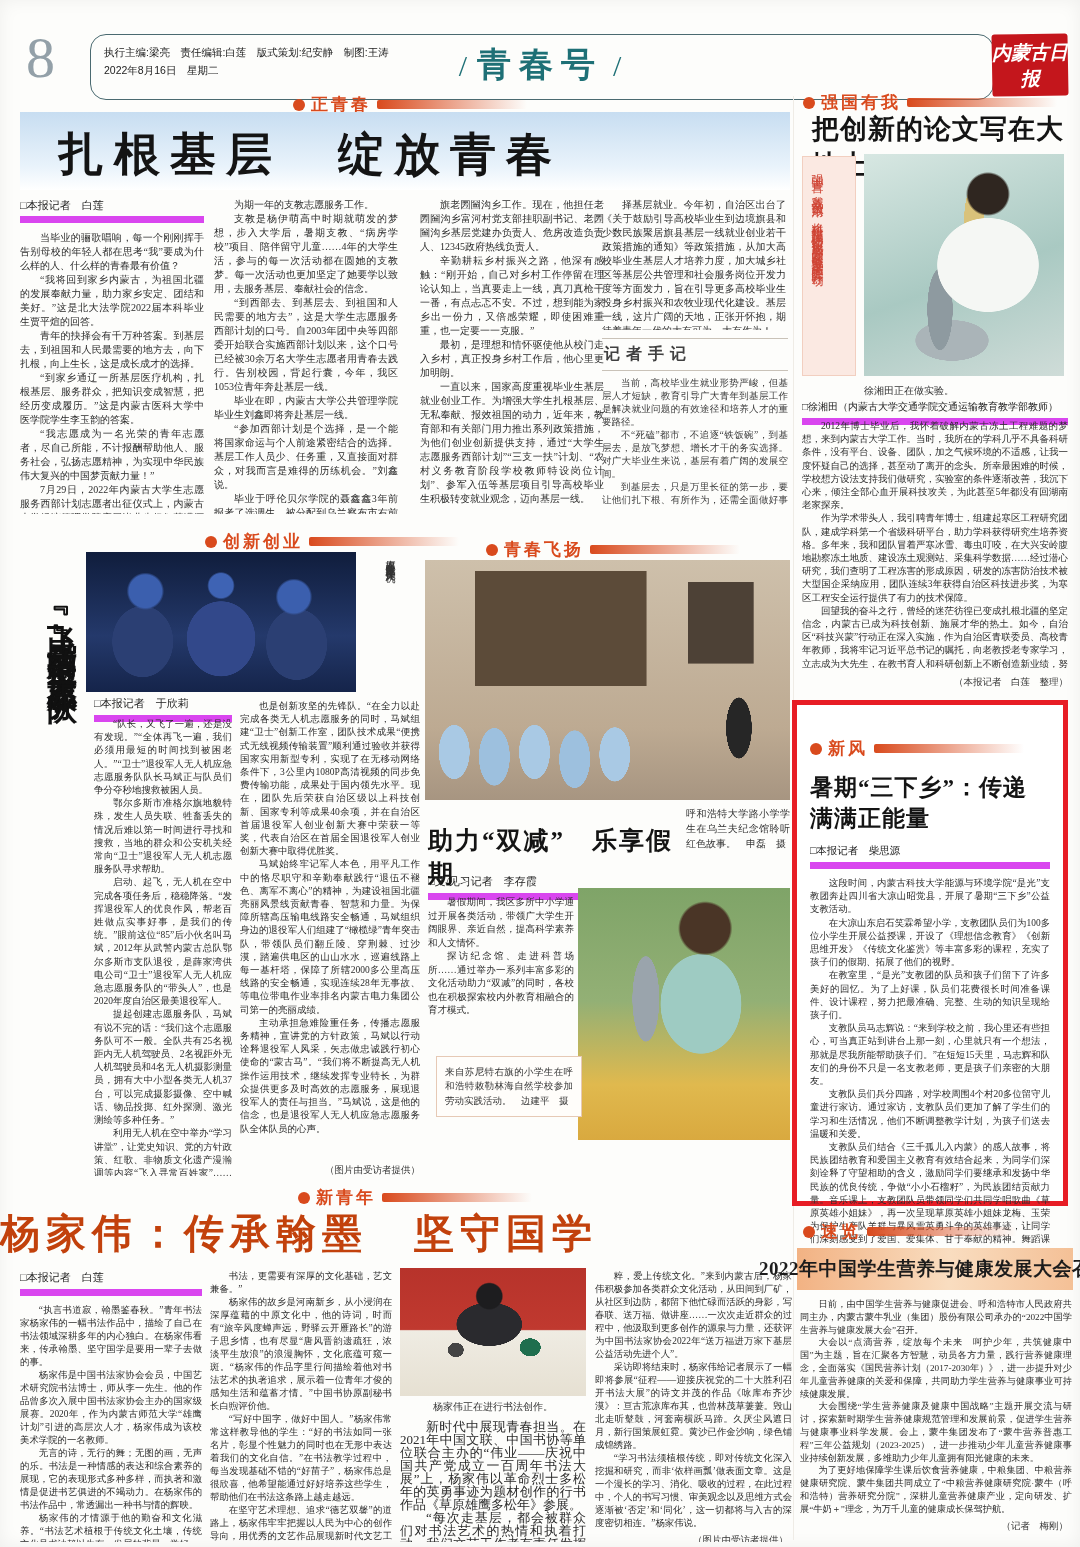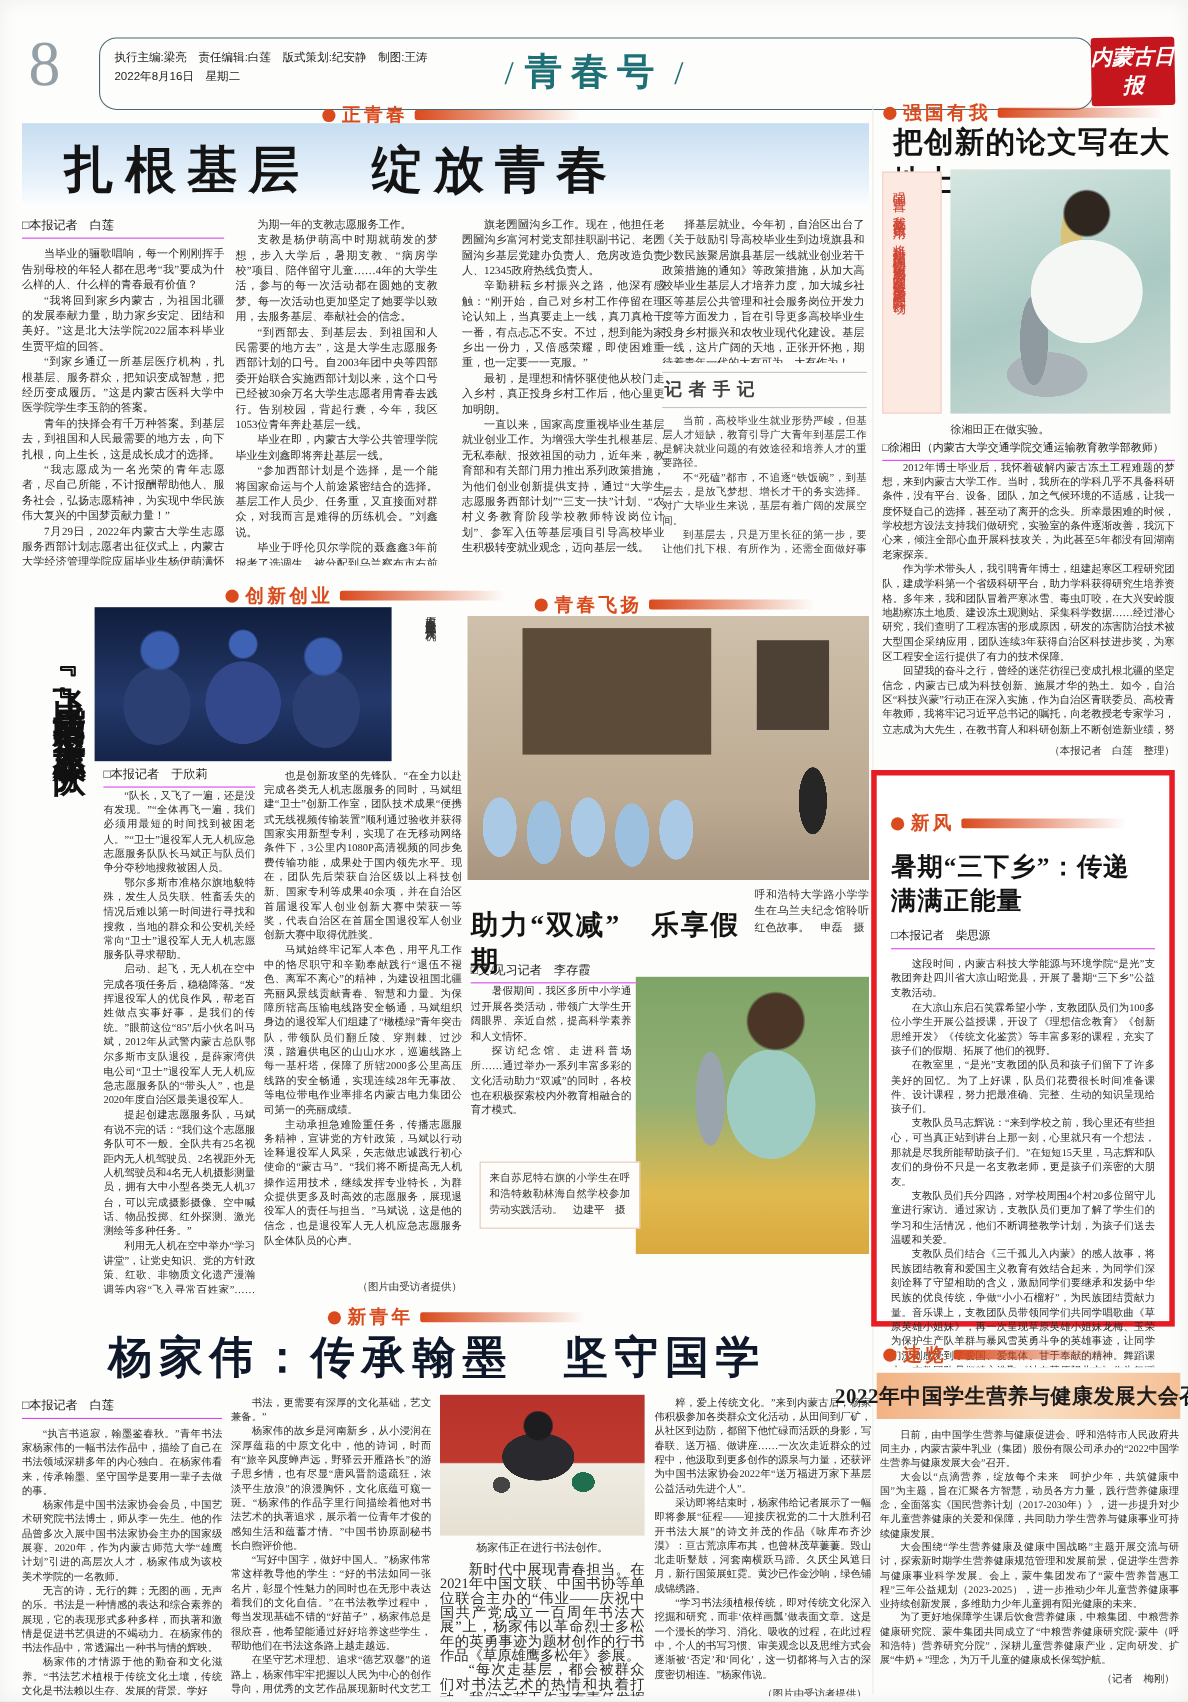--- a/index.html
+++ b/index.html
@@ -23,7 +23,7 @@
   .slabel .bar{height:9px;width:150px;background:linear-gradient(to right,#d94a1d,rgba(246,178,128,0));border-radius:2px;}
   
   .art p{margin:0;text-indent:2em;text-align:justify;}
-  .byline{font-size:11px;color:#222;border-bottom:1px solid #d946ef;padding-bottom:4px;margin-bottom:8px;}
+  .byline{font-size:11px;color:#222;border-bottom:7px solid #d946ef;padding-bottom:4px;margin-bottom:8px;}
   .clip{overflow:hidden;}
   .sig{text-align:right;font-size:9.5px;color:#333;padding-right:4px;margin-top:4px;}
   .vdiv{position:absolute;left:793px;top:96px;height:1444px;border-left:1px solid #efece6;}

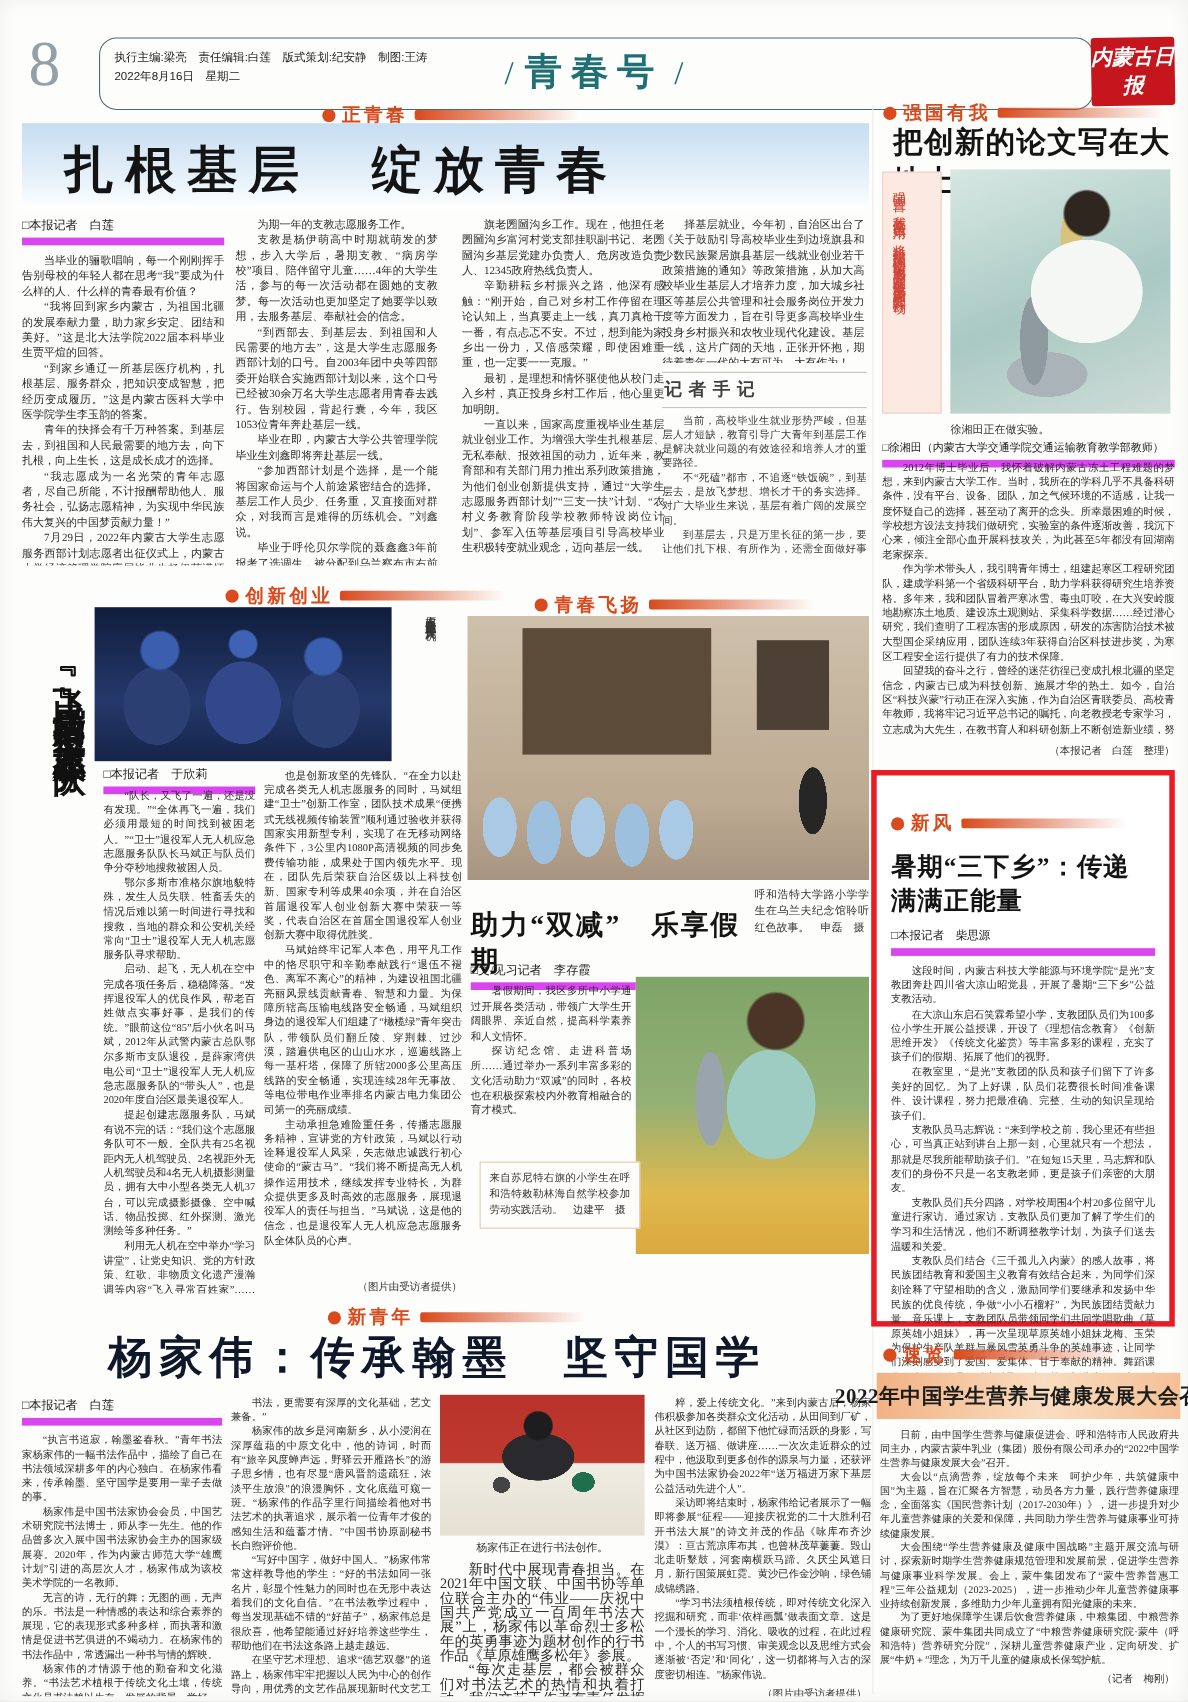--- a/index.html
+++ b/index.html
@@ -171,8 +171,8 @@
     <div>
         <p>当毕业的骊歌唱响，每一个刚刚挥手告别母校的年轻人都在思考“我”要成为什么样的人、什么样的青春最有价值？</p>
         <p>“我将回到家乡内蒙古，为祖国北疆的发展奉献力量，助力家乡安定、团结和美好。”这是北大法学院2022届本科毕业生贾平煊的回答。</p>
+        <p>青年的抉择会有千万种答案。到基层去，到祖国和人民最需要的地方去，向下扎根，向上生长，这是成长成才的选择。</p>
         <p>“到家乡通辽一所基层医疗机构，扎根基层、服务群众，把知识变成智慧，把经历变成履历。”这是内蒙古医科大学中医学院学生李玉韵的答案。</p>
-        <p>青年的抉择会有千万种答案。到基层去，到祖国和人民最需要的地方去，向下扎根，向上生长，这是成长成才的选择。</p>
         <p>“我志愿成为一名光荣的青年志愿者，尽自己所能，不计报酬帮助他人、服务社会，弘扬志愿精神，为实现中华民族伟大复兴的中国梦贡献力量！”</p>
         <p>7月29日，2022年内蒙古大学生志愿服务西部计划志愿者出征仪式上，内蒙古大学经济管理学院应届毕业生杨伊萌满怀期待，再过十几天，她即将在呼和浩特市托克托县开展</p>
       </div>

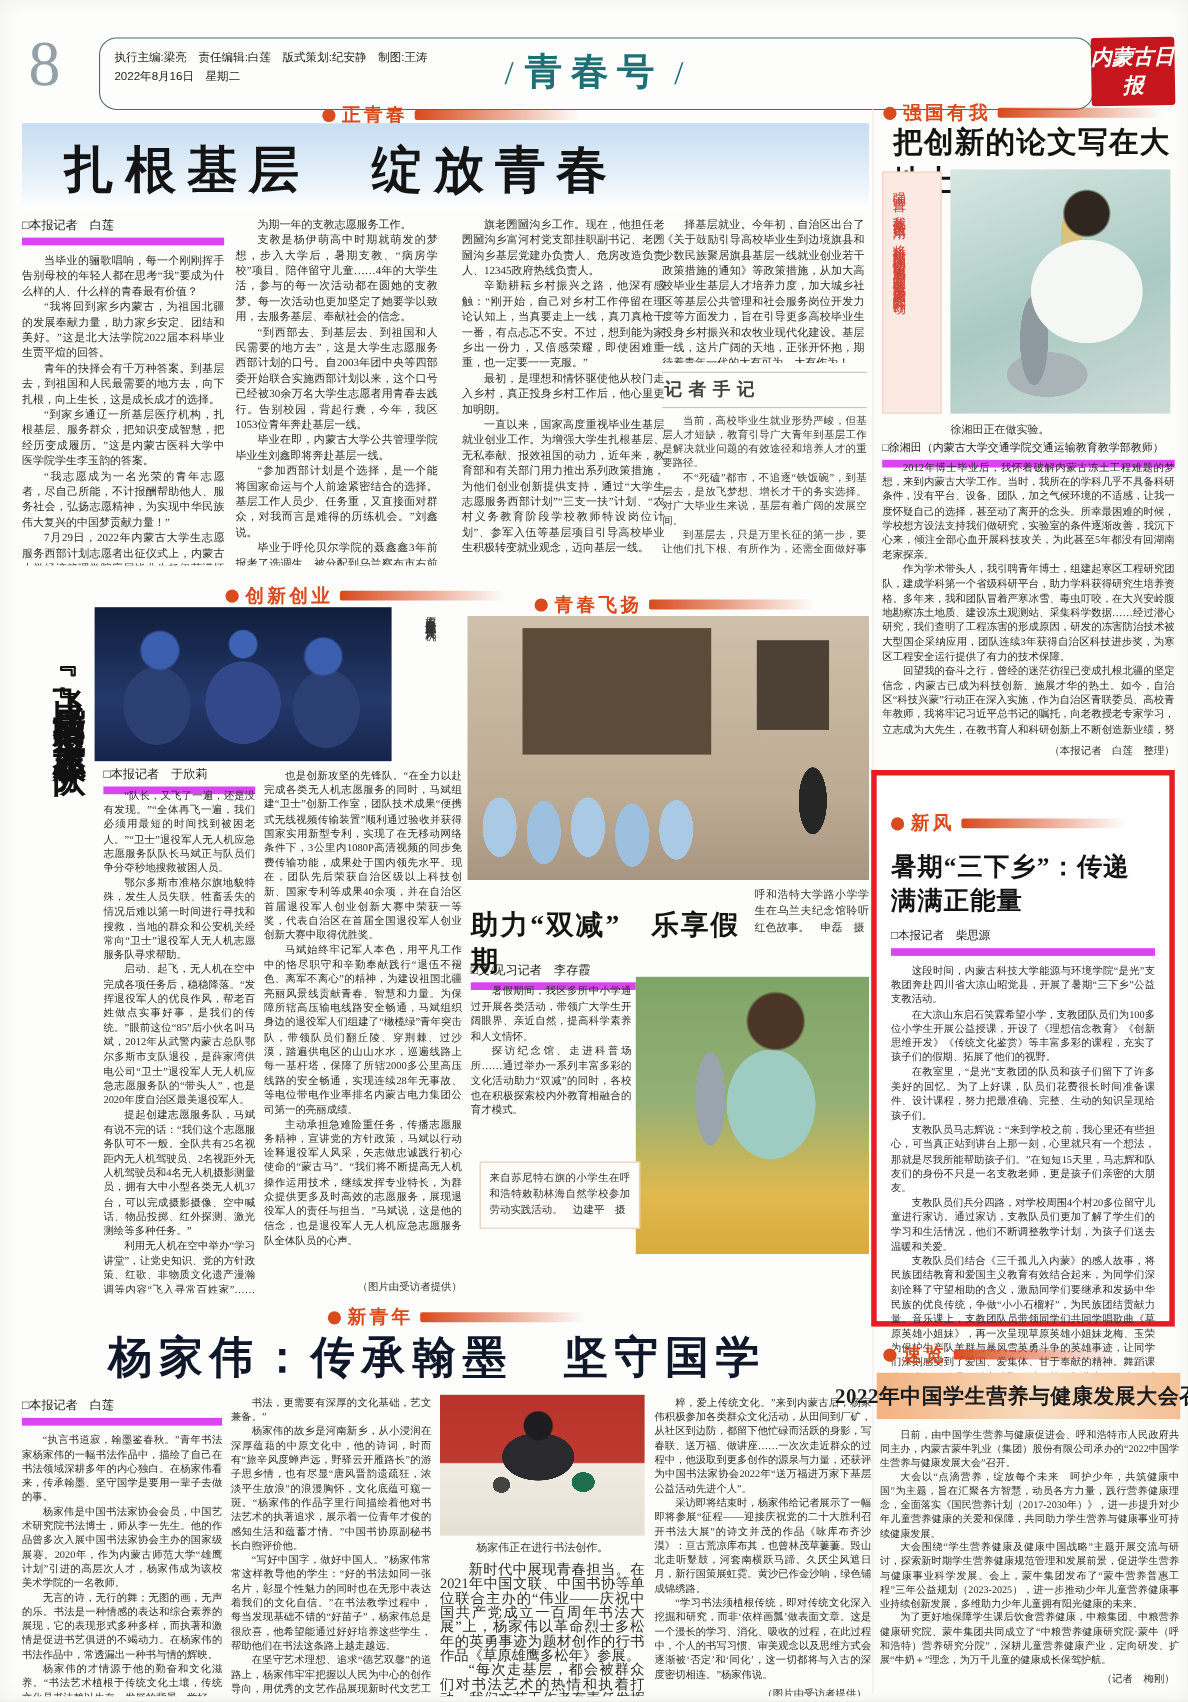--- a/index.html
+++ b/index.html
@@ -116,8 +116,8 @@
   #xf-body p{font-size:9.4px;line-height:13.2px;}
   
   #xq-label{left:298px;top:1186px;}
-  #xq-headline{position:absolute;left:0;width:795px;top:1206px;text-align:center;
-               font-size:40px;font-weight:bold;letter-spacing:6px;color:#0f172a;}
+  #xq-headline{position:absolute;left:0;width:795px;top:1206px;text-align:left;
+               font-size:40px;font-weight:bold;letter-spacing:6px;color:#c2410c;}
   .xq-col{position:absolute;top:1270px;height:272px;}
   #xq-c1{left:20px;width:182px;}
   #xq-c2{left:210px;width:182px;}

